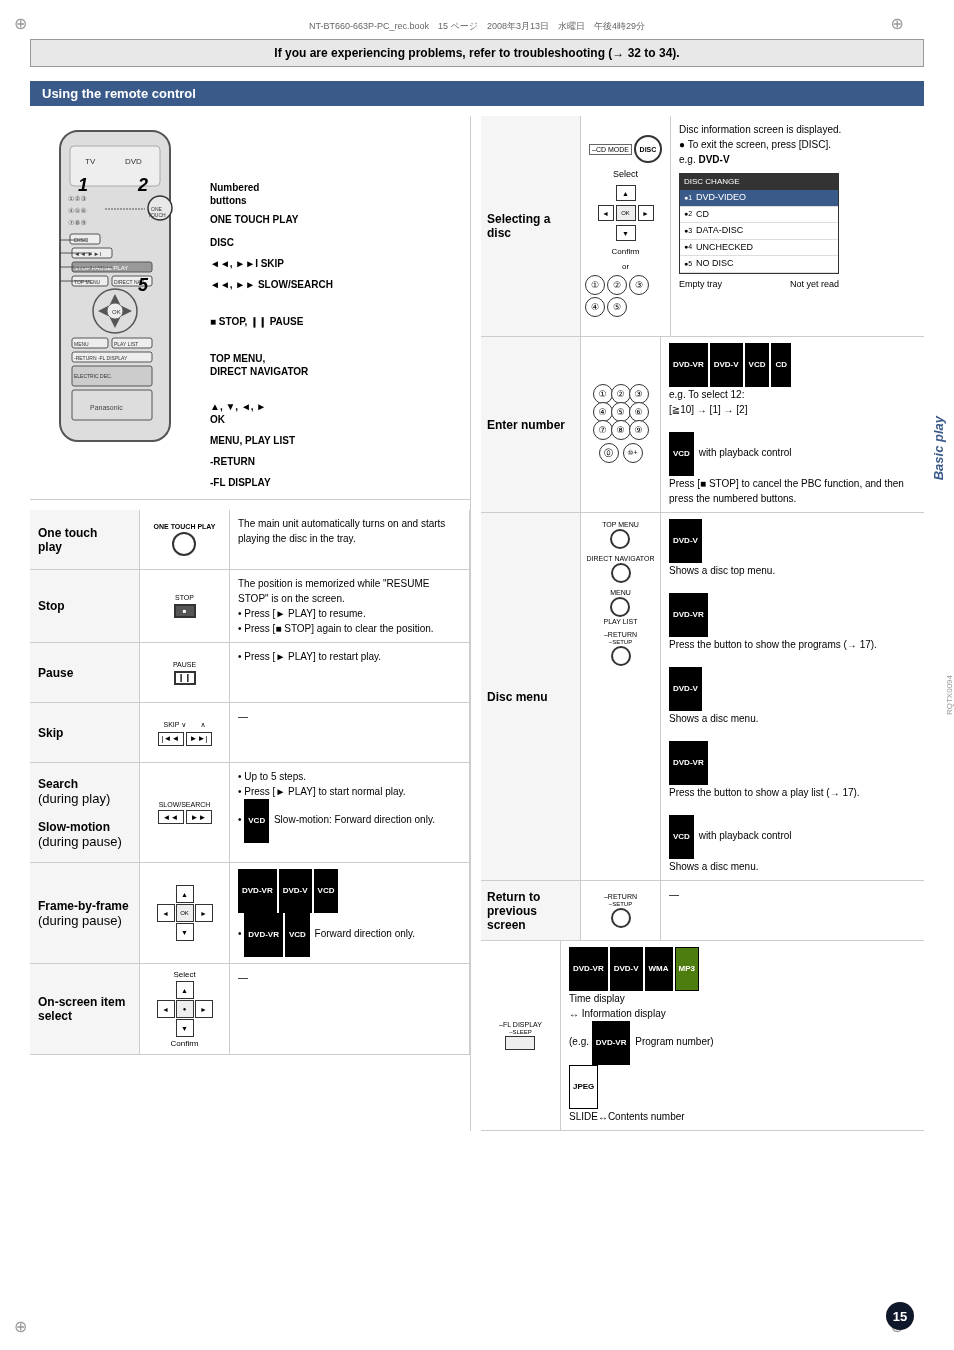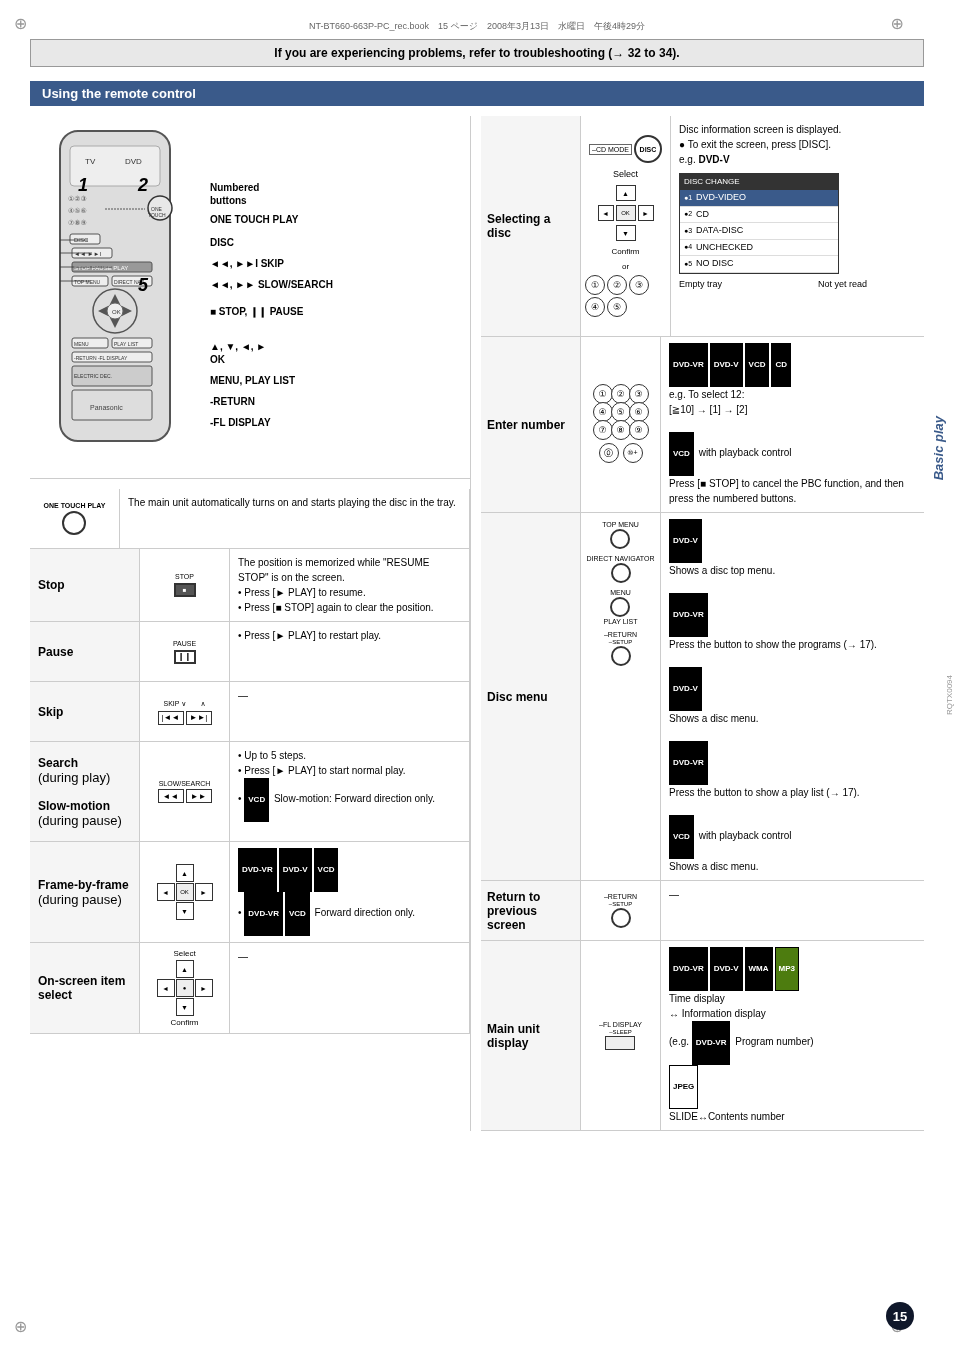--- a/index.html
+++ b/index.html
@@ -629,7 +629,7 @@
                 <span>NO DISC</span>
               </div>
             </div>
-            <div style="display:flex;justify-content:space-between;font-size:9px;margin-top:4px;width:188px;">
+            <div style="display:flex;justify-content:space-between;font-size:9px;margin-top:4px;width:160px;">
               <span>Empty tray</span>
               <span>Not yet read</span>
             </div>

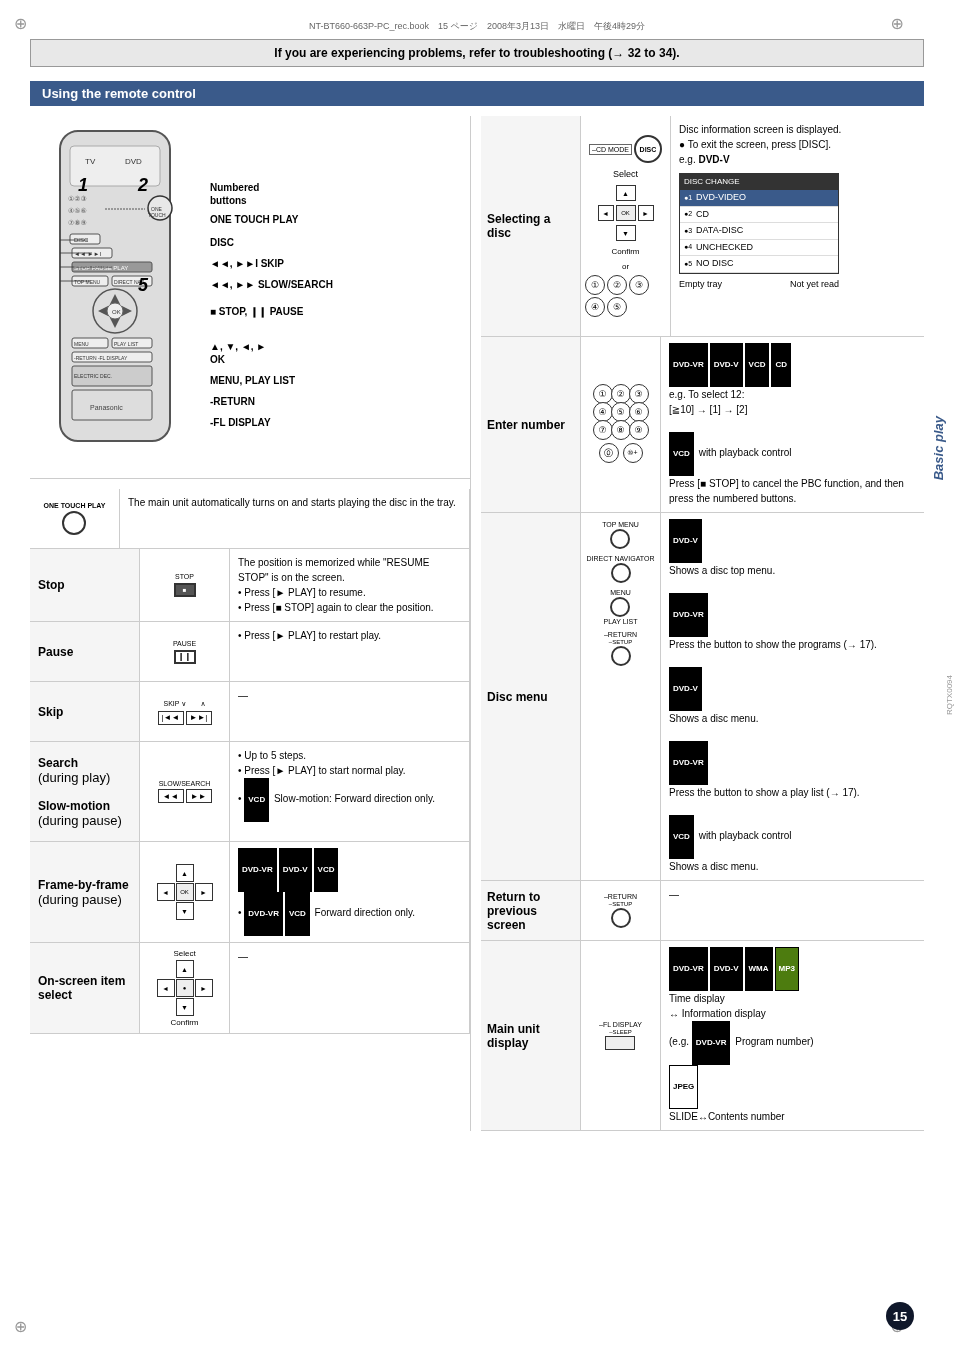--- a/index.html
+++ b/index.html
@@ -412,7 +412,7 @@
           <div style="margin-top:4px;">
             <div class="remote-label-text">◄◄, ►► SLOW/SEARCH</div>
           </div>
-          <div style="margin-top:10px;">
+          <div style="margin-top:20px;">
             <div class="remote-label-text">■ STOP, ❙❙ PAUSE</div>
           </div>
           <div style="margin-top:18px;">

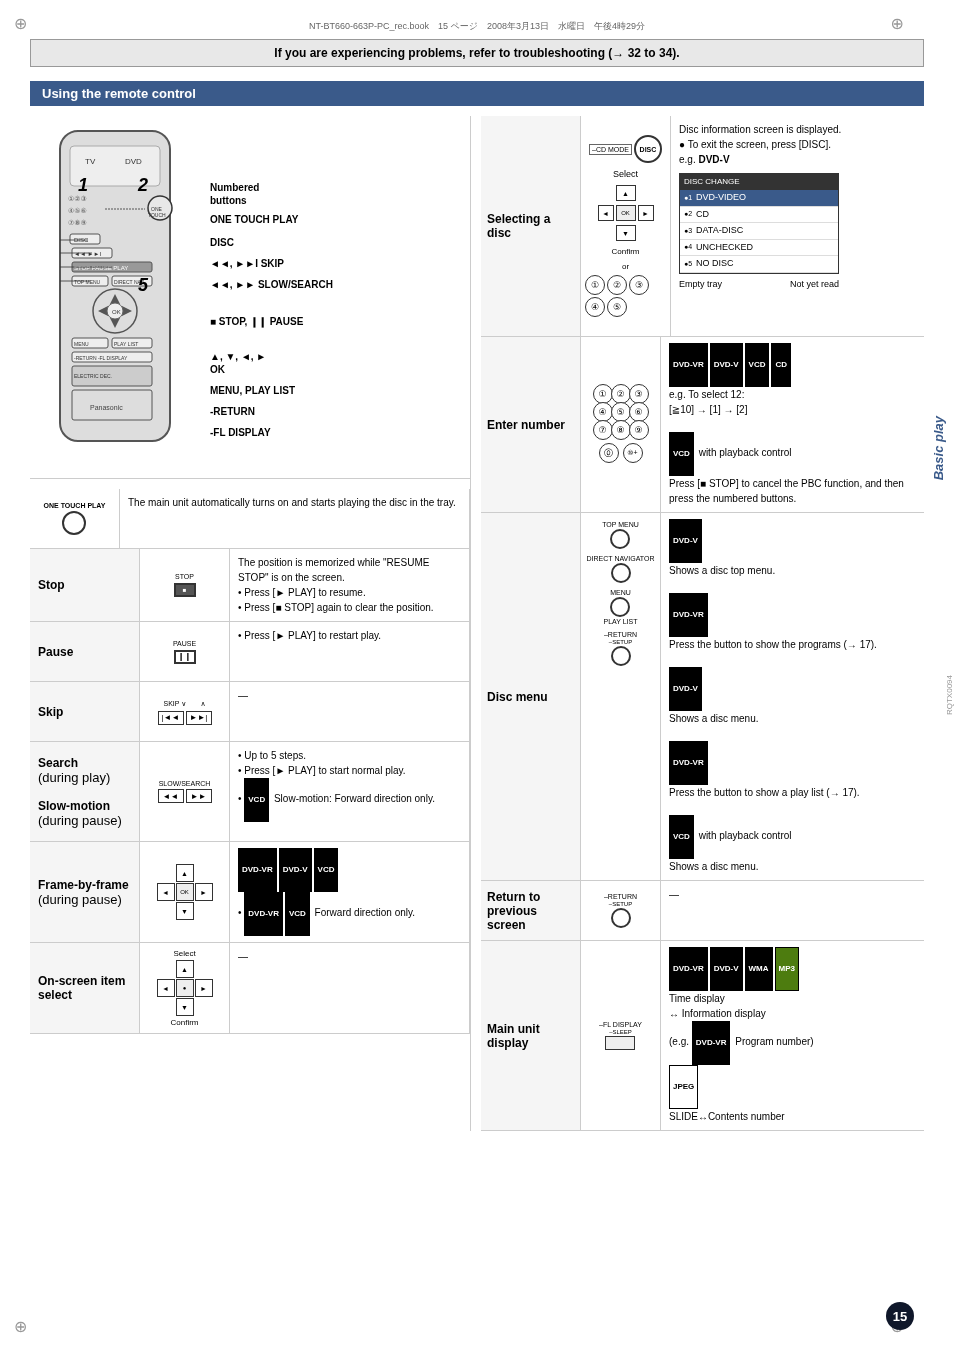--- a/index.html
+++ b/index.html
@@ -414,6 +414,10 @@
           </div>
           <div style="margin-top:20px;">
             <div class="remote-label-text">■ STOP, ❙❙ PAUSE</div>
+          </div>
+          <div style="margin-top:20px;">
+            <div class="remote-label-text">TOP MENU,</div>
+            <div class="remote-label-text">DIRECT NAVIGATOR</div>
           </div>
           <div style="margin-top:18px;">
             <div class="remote-label-text">▲, ▼, ◄, ►</div>

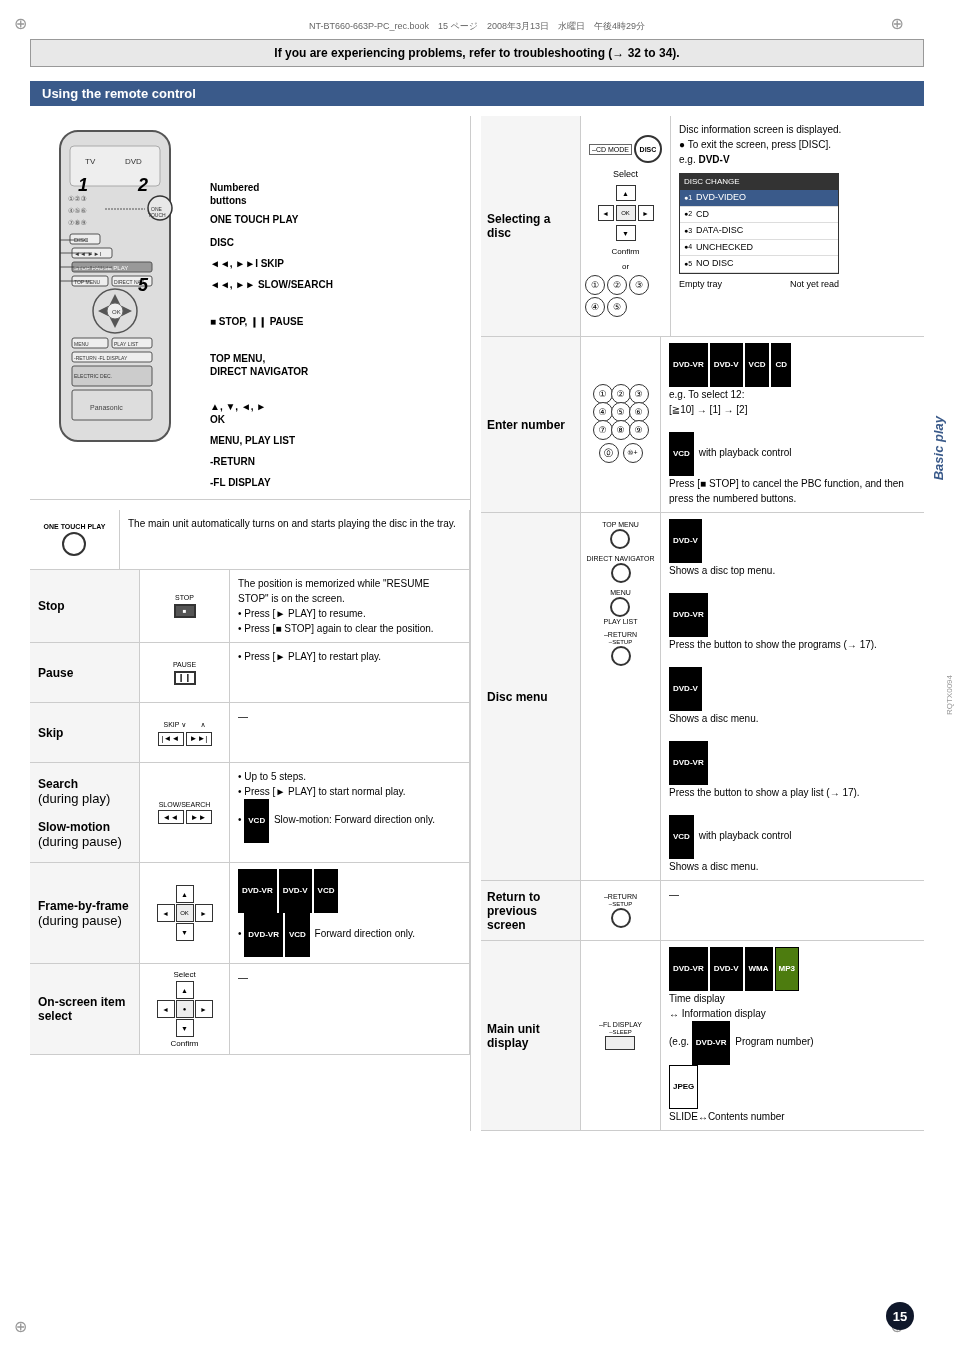--- a/index.html
+++ b/index.html
@@ -436,6 +436,9 @@
       </div>
 
       <div class="feature-row">
+        <div class="feature-name">
+          <span>One touch<br>play</span>
+        </div>
         <div class="feature-icon">
           <div style="display:flex;flex-direction:column;align-items:center;gap:2px;">
             <div style="font-size:7px;font-weight:bold;">ONE TOUCH PLAY</div>

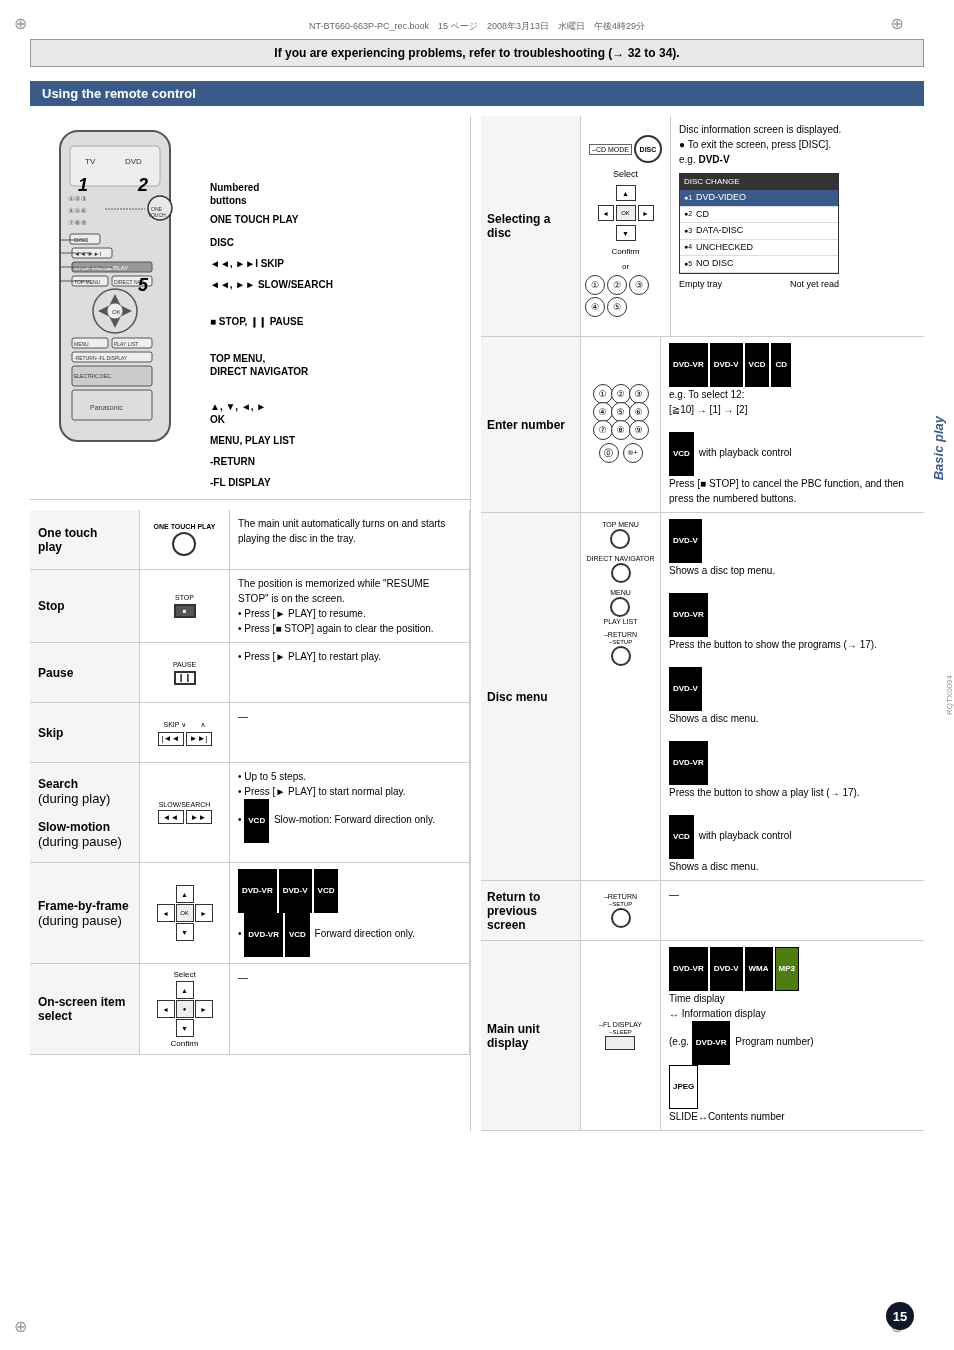--- a/index.html
+++ b/index.html
@@ -729,9 +729,6 @@
       </div>
 
       <div class="r-feature-row" style="min-height:90px;">
-        <div class="r-feature-name">
-          <span><strong>Main unit display</strong></span>
-        </div>
         <div class="r-feature-icon">
           <div style="display:flex;flex-direction:column;align-items:center;gap:1px;">
             <div style="font-size:7px;">–FL DISPLAY</div>

